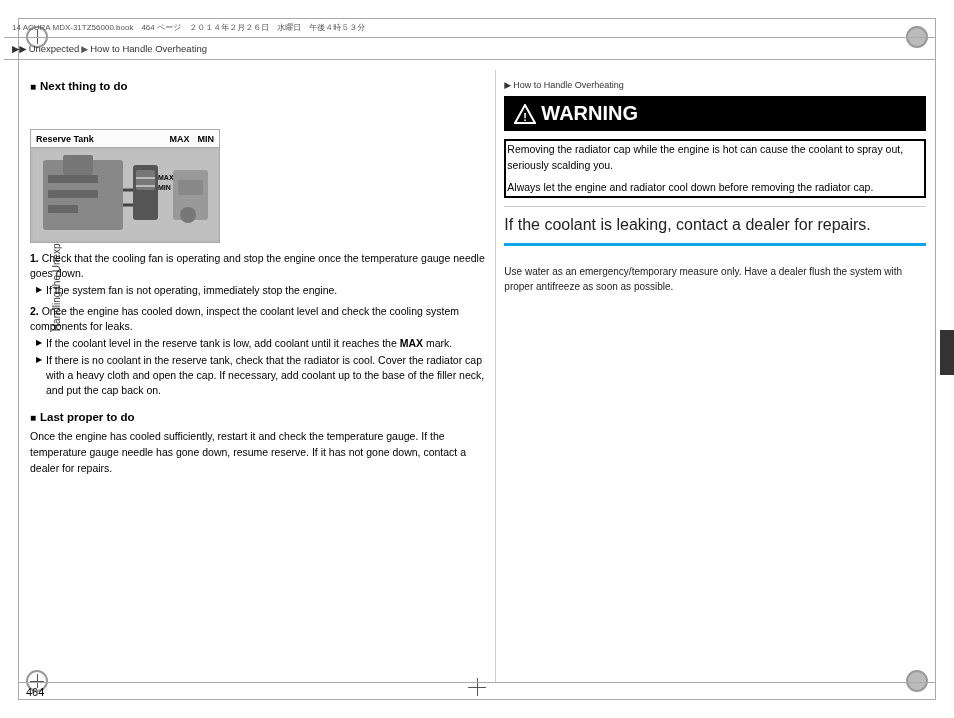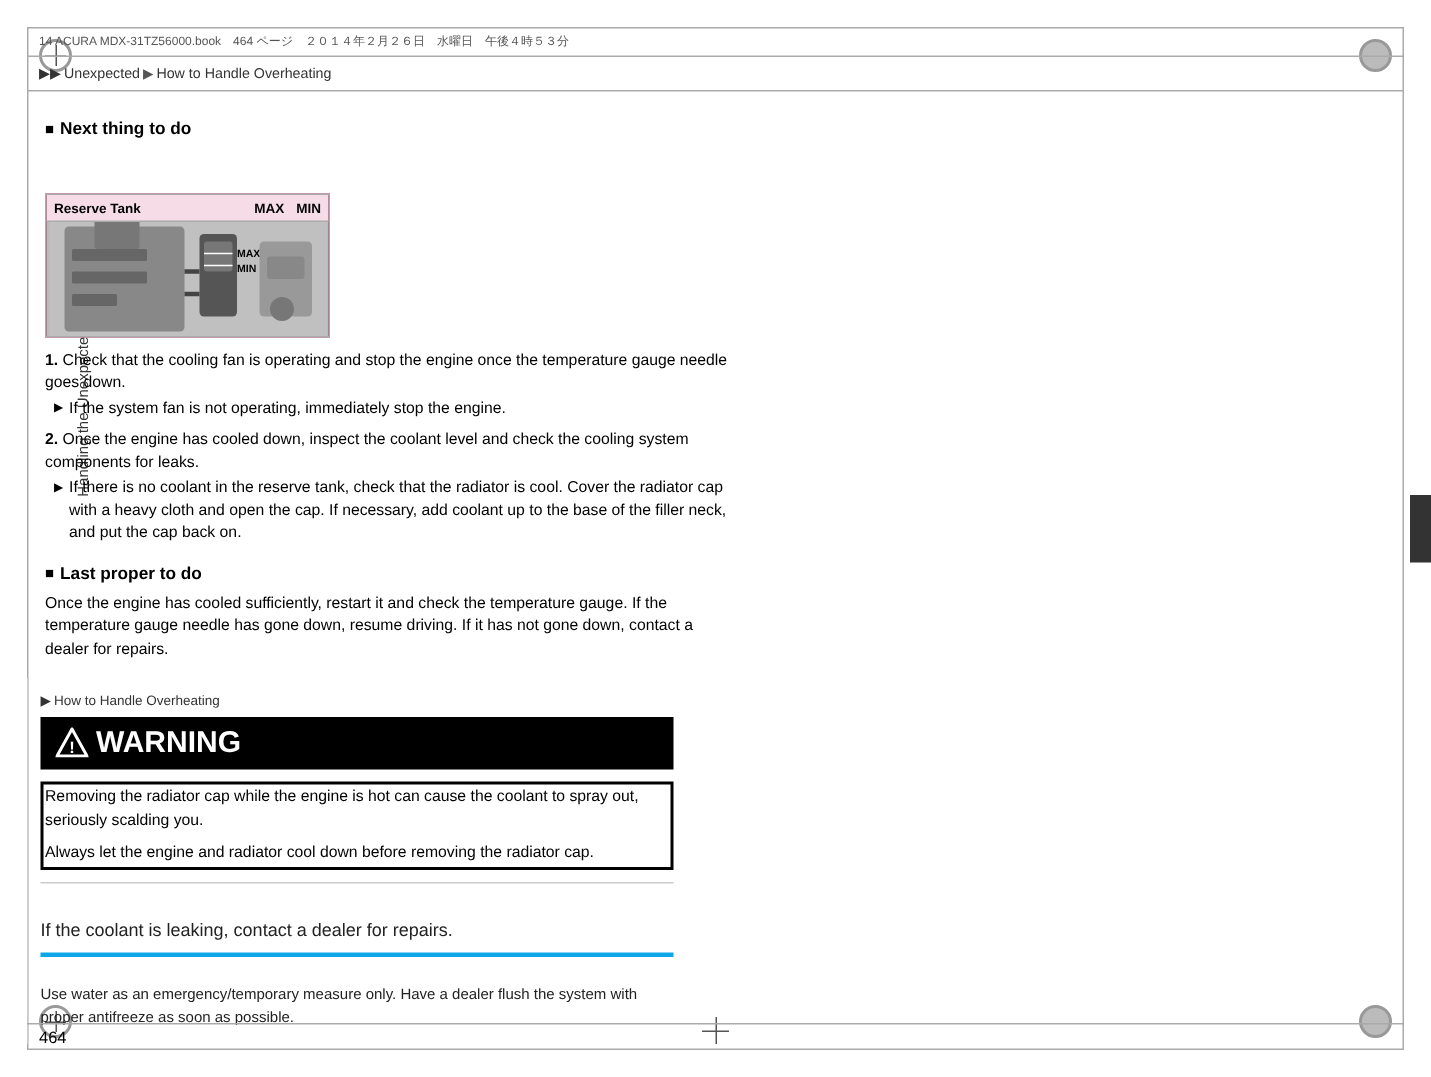--- a/index.html
+++ b/index.html
@@ -28,7 +28,7 @@
     .header-area {
       position: absolute;
       top: 18px;
-      left: 18px;
+      left: 4px;
       right: 18px;
       height: 50px;
     }

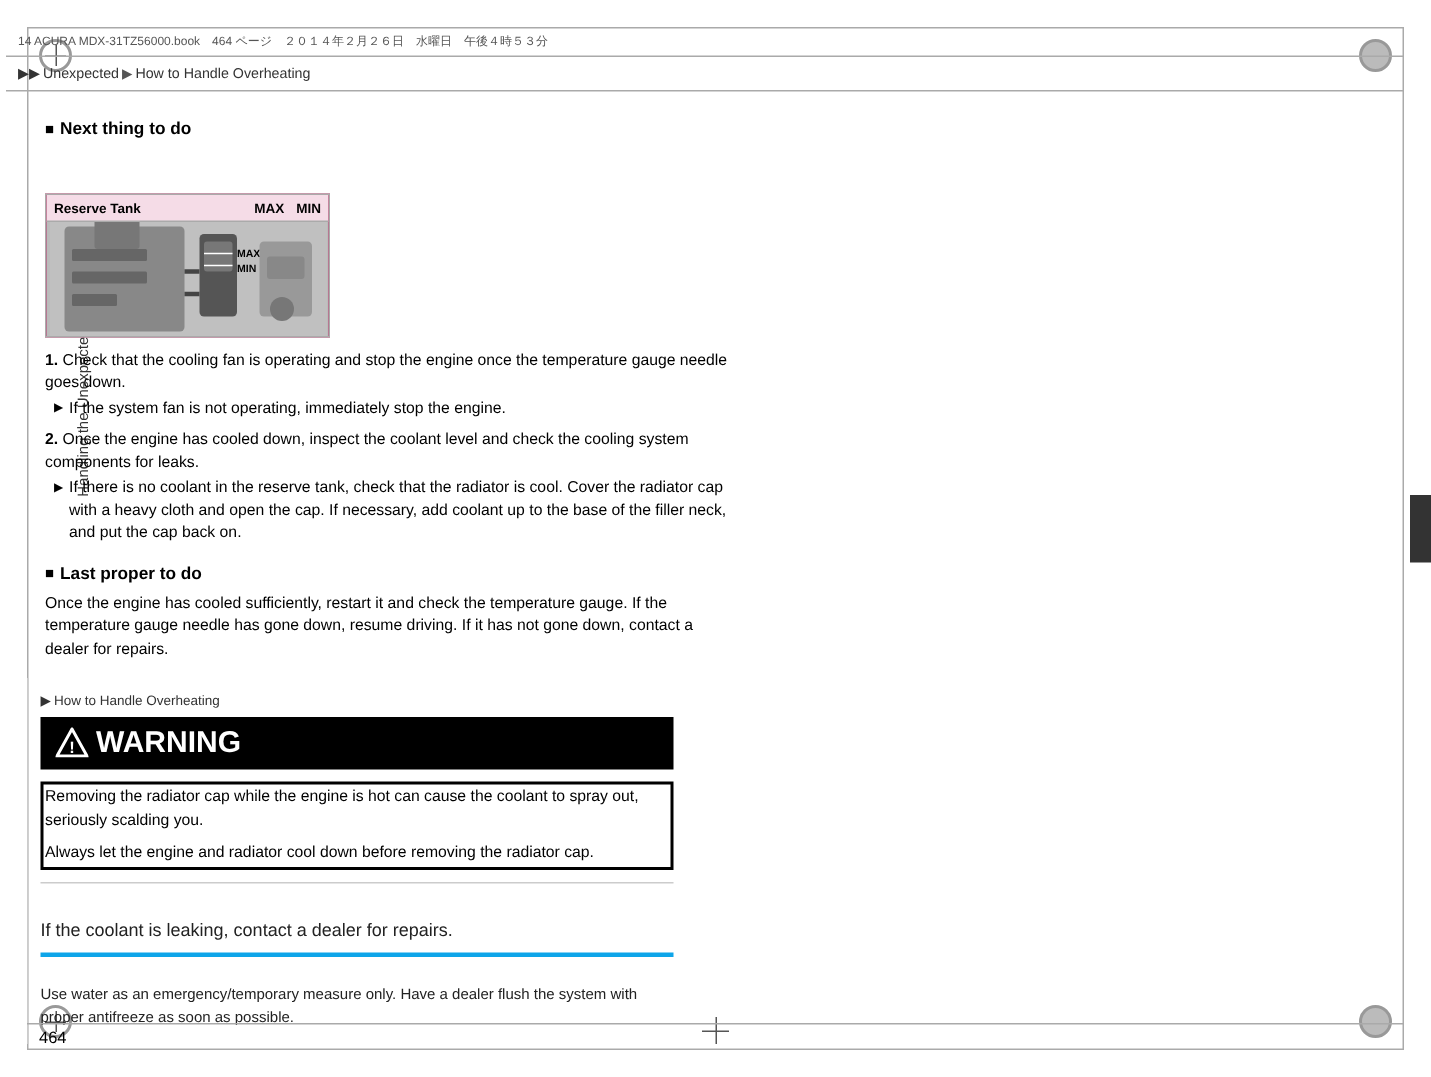--- a/index.html
+++ b/index.html
@@ -60,7 +60,6 @@
       right: 18px;
       bottom: 36px;
       display: flex;
-      flex-direction: column;
     }
 
     

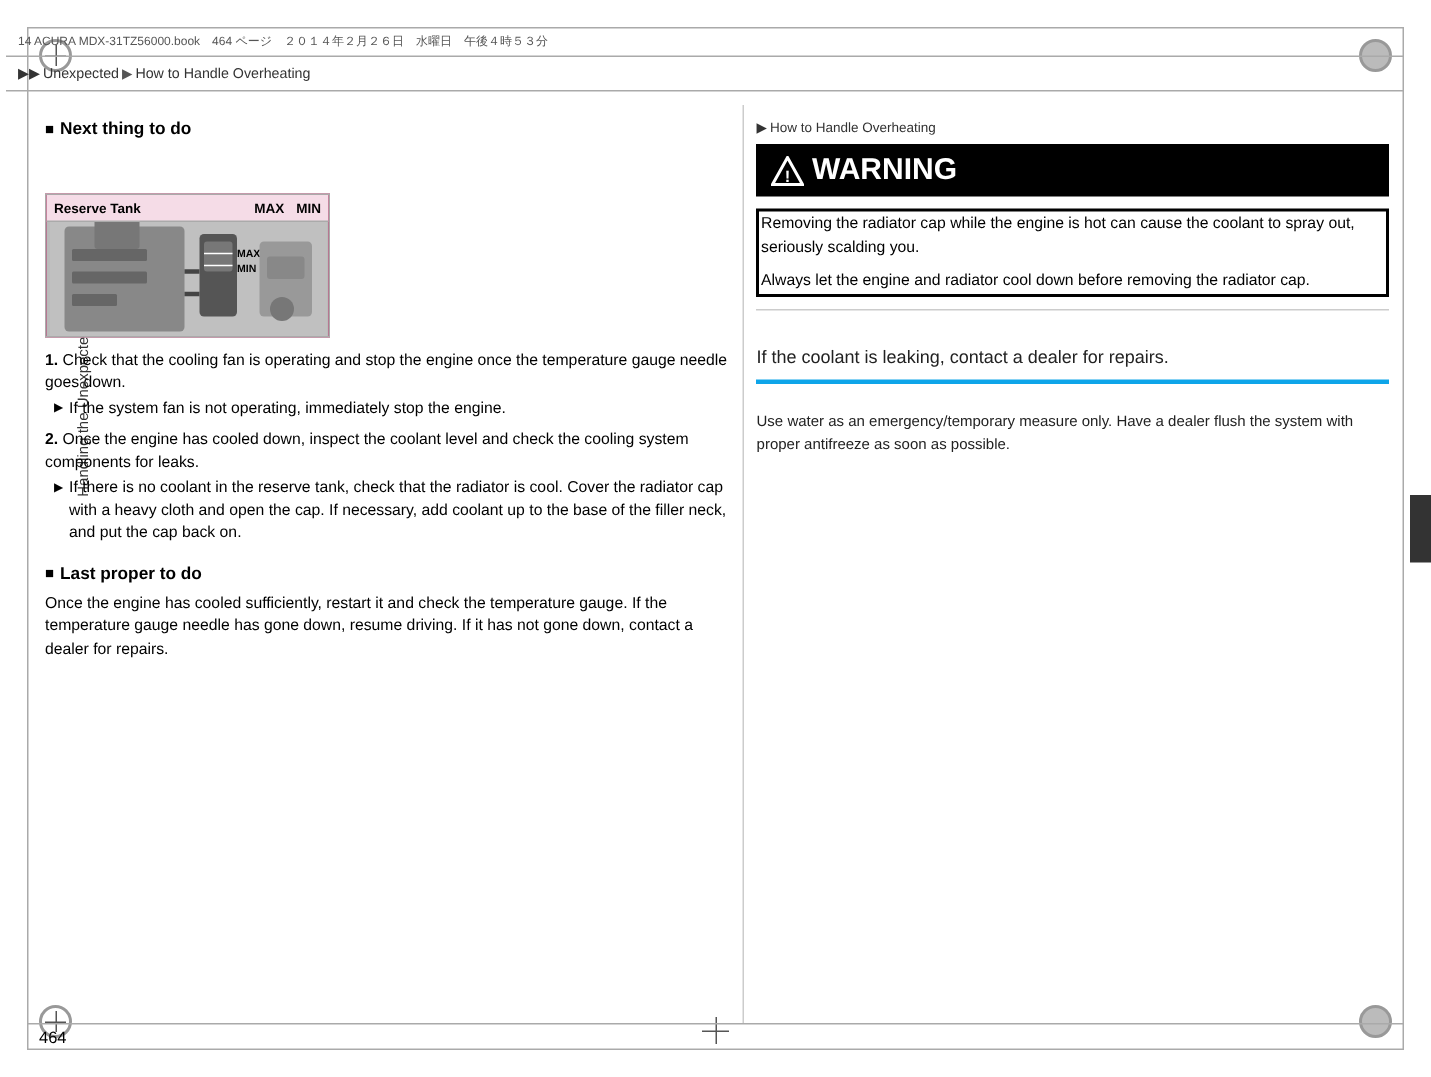--- a/index.html
+++ b/index.html
@@ -93,8 +93,8 @@
     
     .engine-image {
       width: 190px;
-      height: 96px;
-      background: #be185d;
+      height: 114px;
+      background: #e5e5e5;
       border: 1px solid #aaa;
       margin-bottom: 8px;
       position: relative;

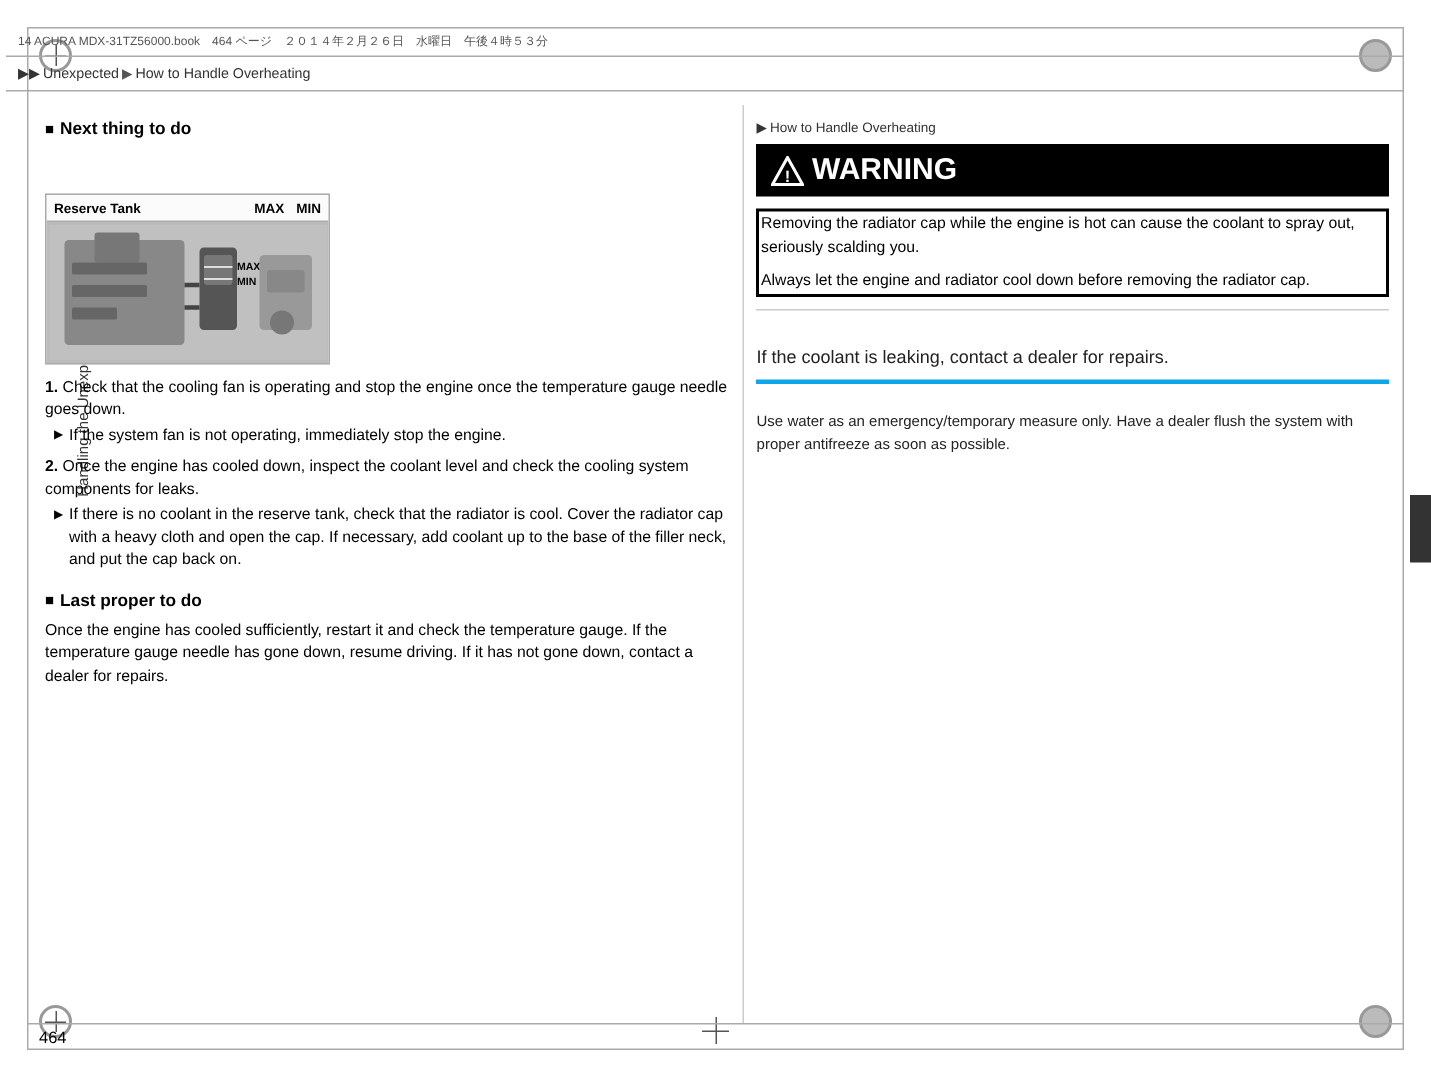--- a/index.html
+++ b/index.html
@@ -219,11 +219,11 @@
     }
 
     .info-text {
-      font-size: 12px;
+      font-size: 16px;
       line-height: 1.5;
       color: #222;
       border-top: 1px solid #ccc;
-      padding-top: 22px;
+      padding-top: 6px;
       margin-bottom: 6px;
     }
     .info-text2 {

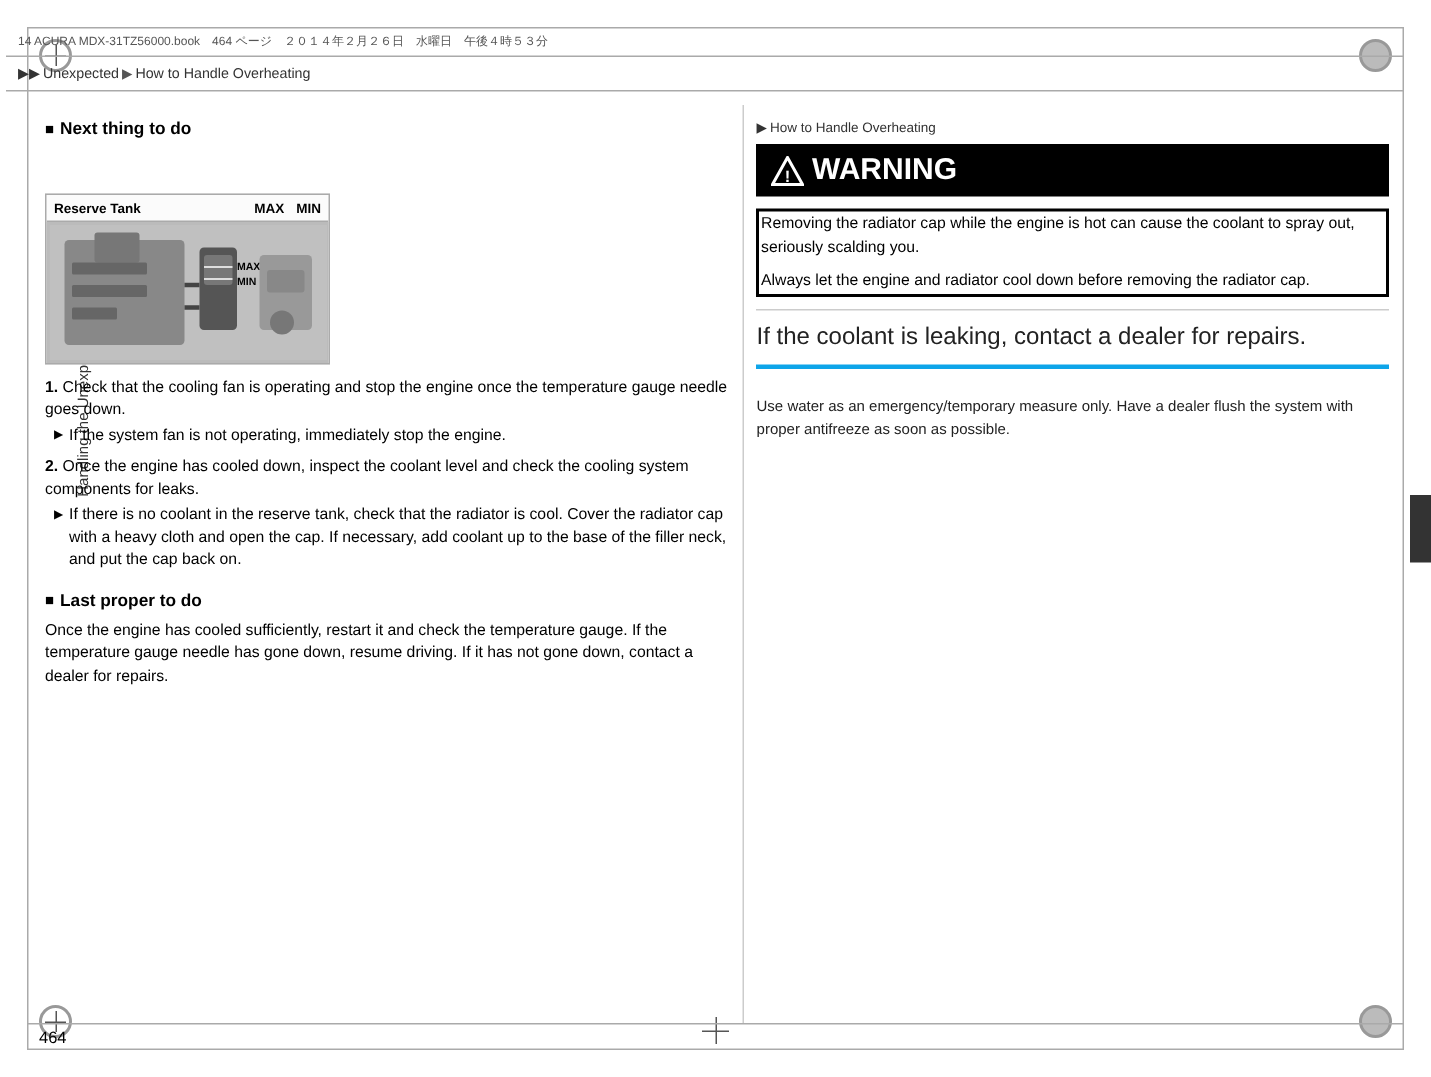--- a/index.html
+++ b/index.html
@@ -445,6 +445,7 @@
         <span class="num">2.</span>
         Once the engine has cooled down, inspect the coolant level and check the cooling system components for leaks.
         <ul class="sub-list">
+          <li>If the coolant level in the reserve tank is low, add coolant until it reaches the <span class="bold-text">MAX</span> mark.</li>
           <li>If there is no coolant in the reserve tank, check that the radiator is cool. Cover the radiator cap with a heavy cloth and open the cap. If necessary, add coolant up to the base of the filler neck, and put the cap back on.</li>
         </ul>
       </li>

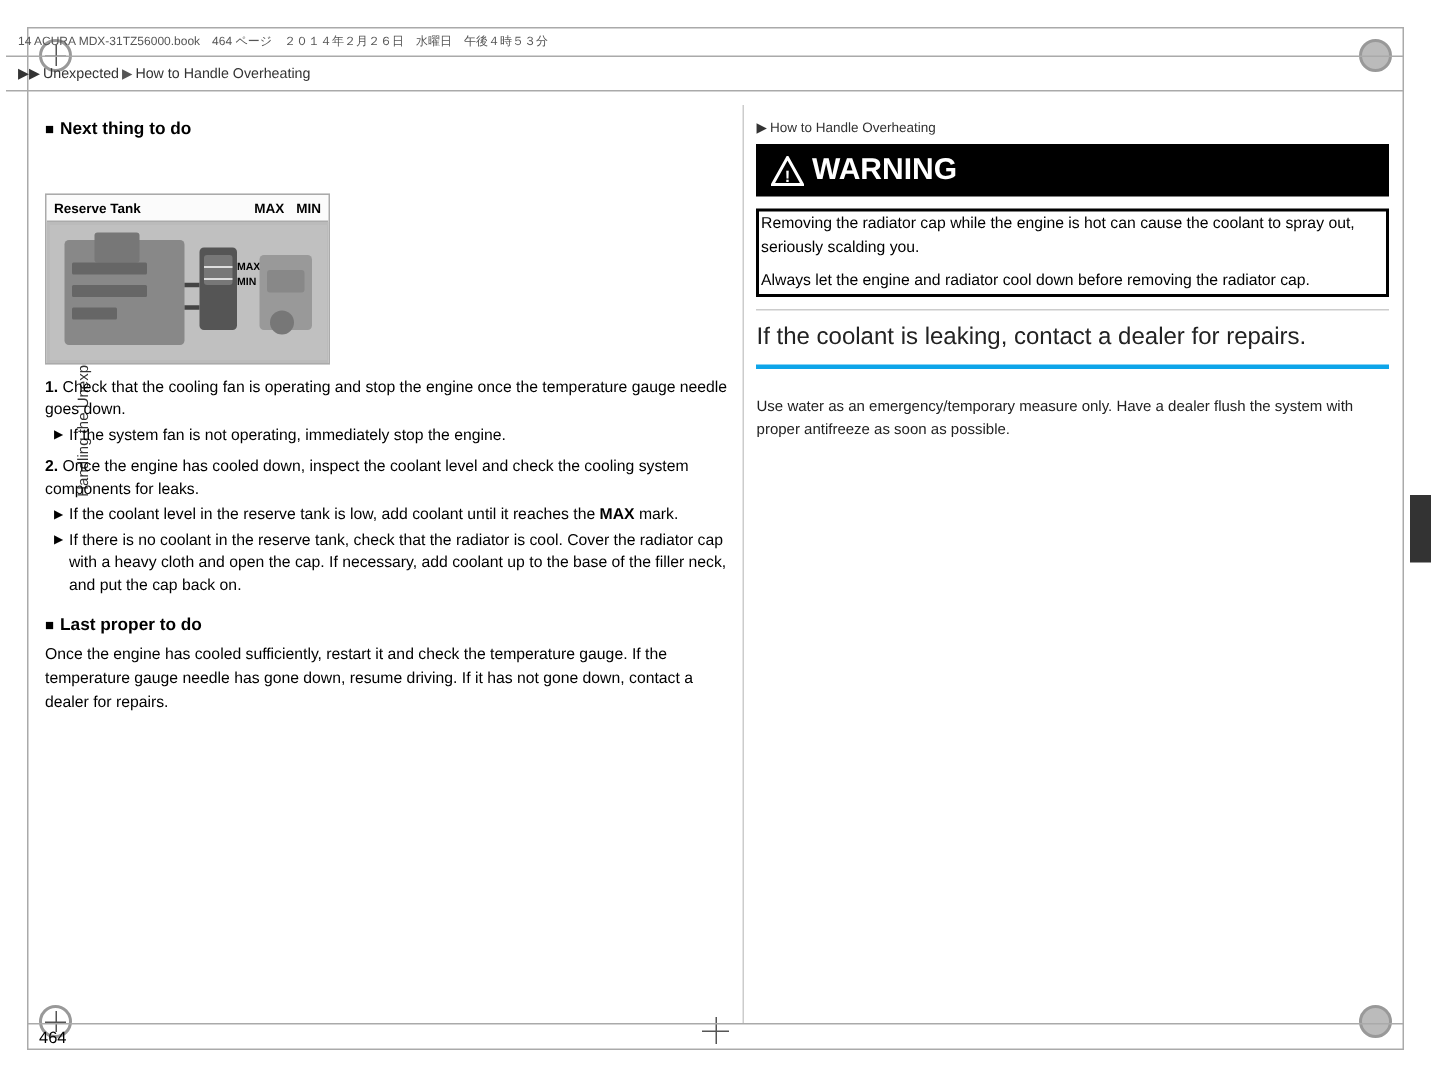--- a/index.html
+++ b/index.html
@@ -455,7 +455,7 @@
       <div class="section-title">
         <span>Last proper to do</span>
       </div>
-      <p>Once the engine has cooled sufficiently, restart it and check the temperature gauge. If the temperature gauge needle has gone down, resume driving. If it has not gone down, contact a dealer for repairs.</p>
+      <p>Once the engine has cooled sufficiently, restart it and check the temperature gauge. If the temperature gauge needle has gone down, resume reserve. If it has not gone down, contact a dealer for repairs.</p>
     </div>
 
   </div>

